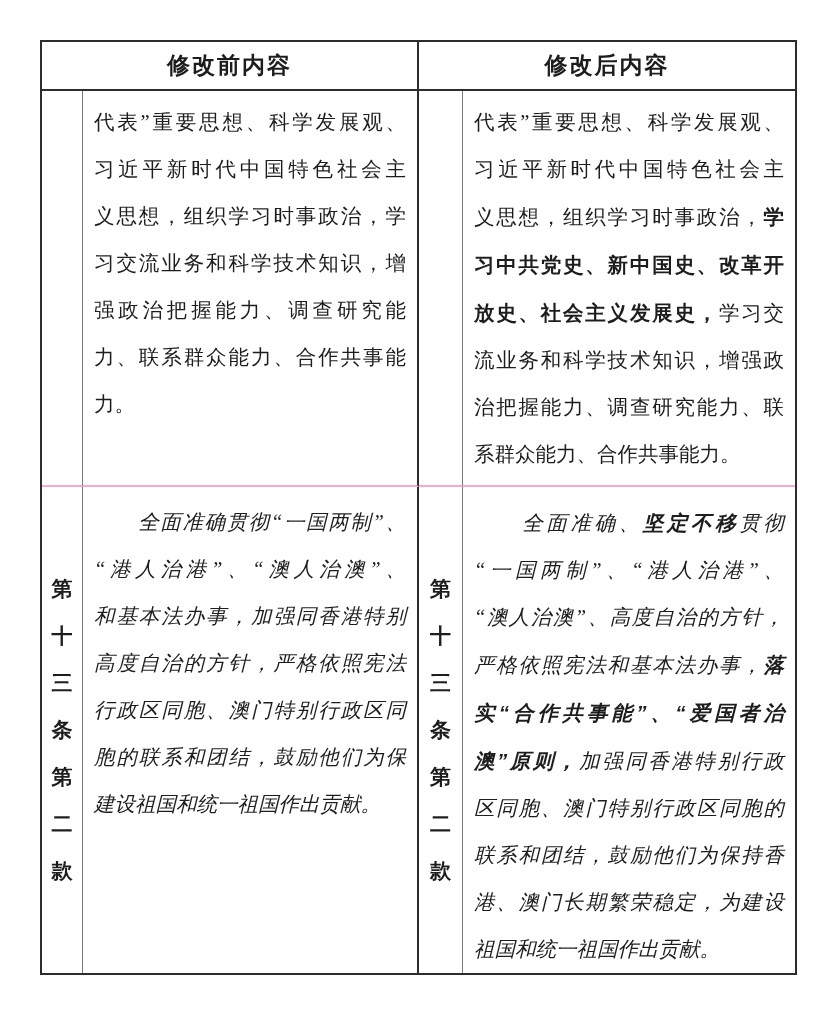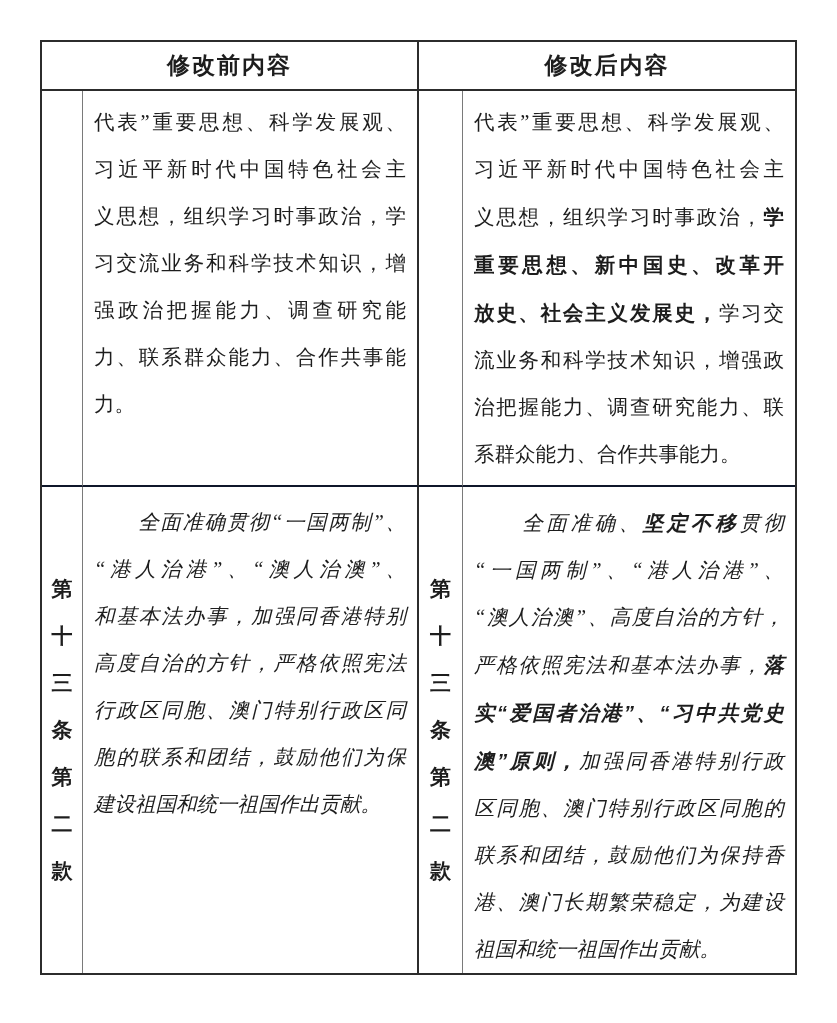--- a/index.html
+++ b/index.html
@@ -63,7 +63,7 @@
     word-break: break-all;
     line-break: anywhere;
   }
-  .row1 { border-bottom: 2px solid #0f172a; }
+  .row1 { border-bottom: 2px solid #f9a8d4; }
 
   
   .txt {

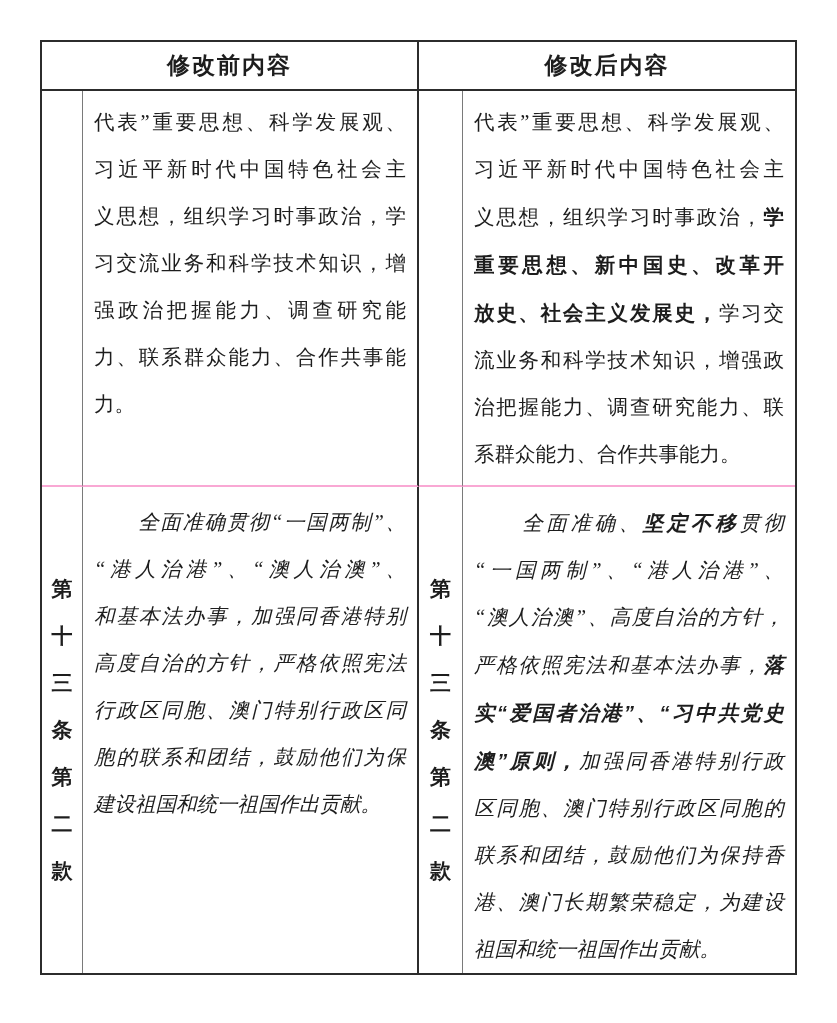--- a/index.html
+++ b/index.html
@@ -112,7 +112,7 @@
         <div class="tl just"><span>代表”重要思想、科学发展观、</span></div>
         <div class="tl just"><span>习近平新时代中国特色社会主</span></div>
         <div class="tl just"><span>义思想，组织学习时事政治，</span><span class="em">学</span></div>
-        <div class="tl just"><span class="em">重要思想、新中国史、改革开</span></div>
+        <div class="tl just"><span class="em">习中共党史、新中国史、改革开</span></div>
         <div class="tl just"><span class="em">放史、社会主义发展史，</span><span>学习交</span></div>
         <div class="tl just"><span>流业务和科学技术知识，增强政</span></div>
         <div class="tl just"><span>治把握能力、调查研究能力、联</span></div>

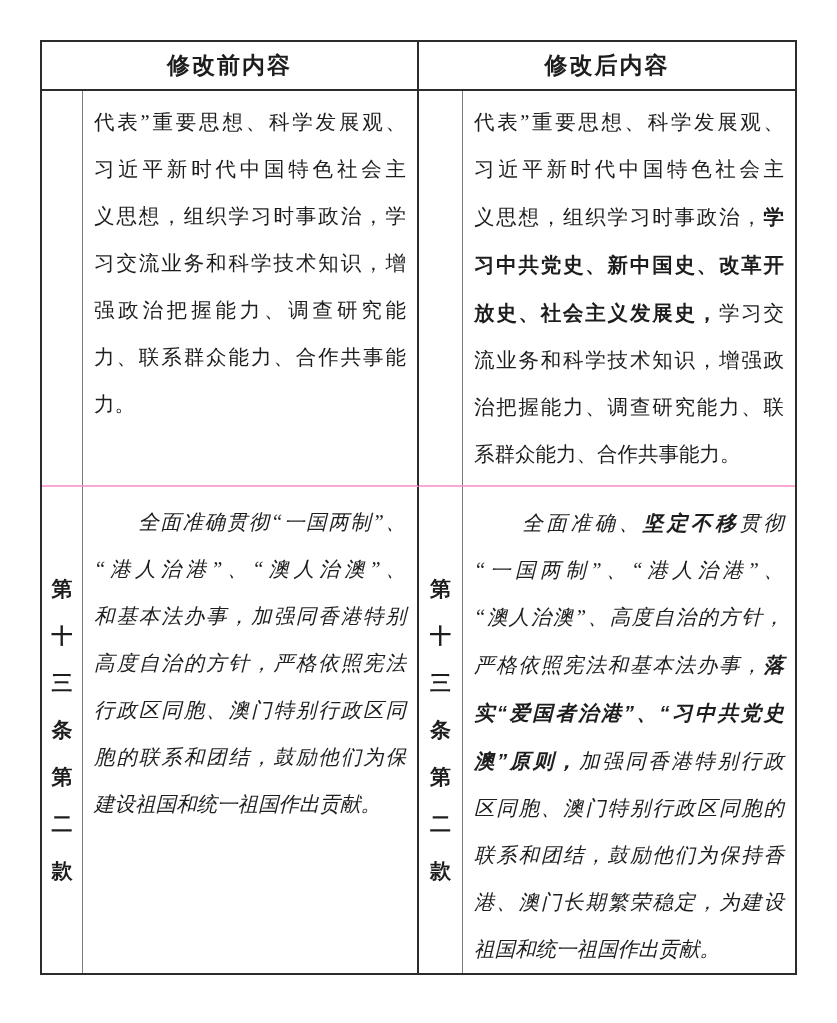--- a/index.html
+++ b/index.html
@@ -139,7 +139,7 @@
         <div class="tl just"><span>“一国两制”、“港人治港”、</span></div>
         <div class="tl just"><span>“澳人治澳”、高度自治的方针，</span></div>
         <div class="tl just"><span>严格依照宪法和基本法办事，</span><span class="em">落</span></div>
-        <div class="tl just"><span class="em">实“爱国者治港”、“习中共党史</span></div>
+        <div class="tl just"><span class="em">实“合作共事能”、“爱国者治</span></div>
         <div class="tl just"><span class="em">澳”原则，</span><span>加强同香港特别行政</span></div>
         <div class="tl just"><span>区同胞、澳门特别行政区同胞的</span></div>
         <div class="tl just"><span>联系和团结，鼓励他们为保持香</span></div>

